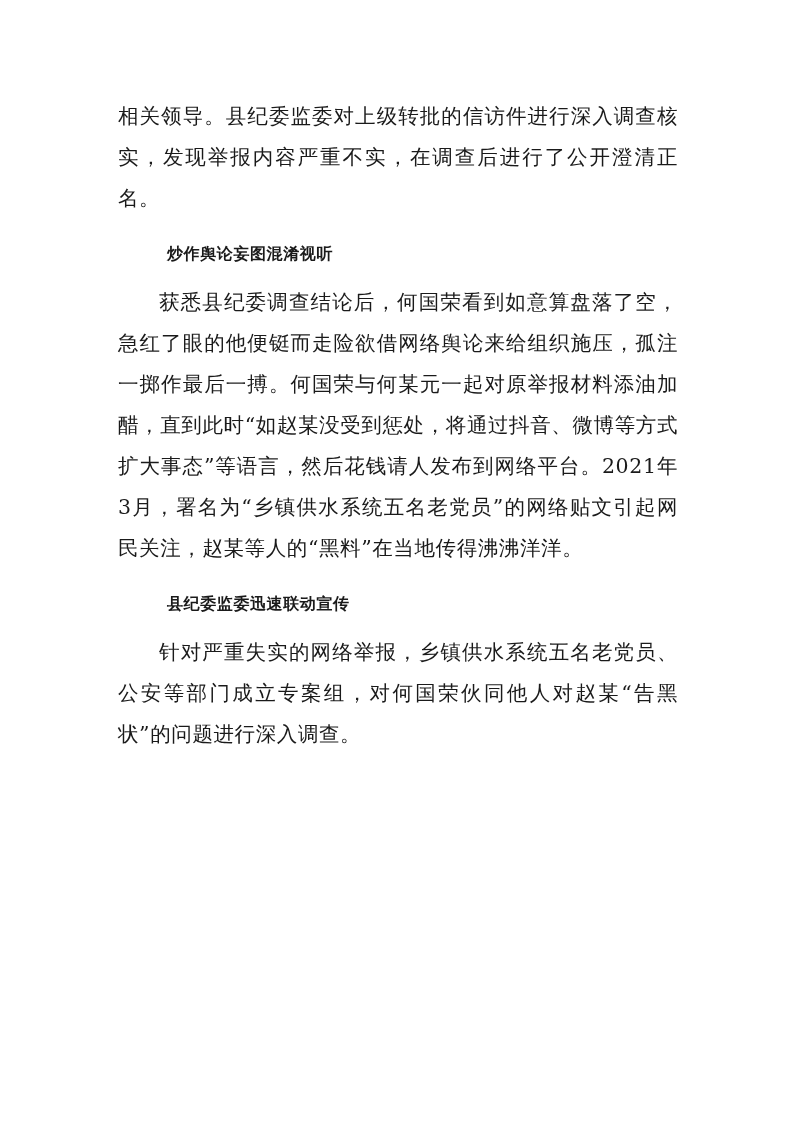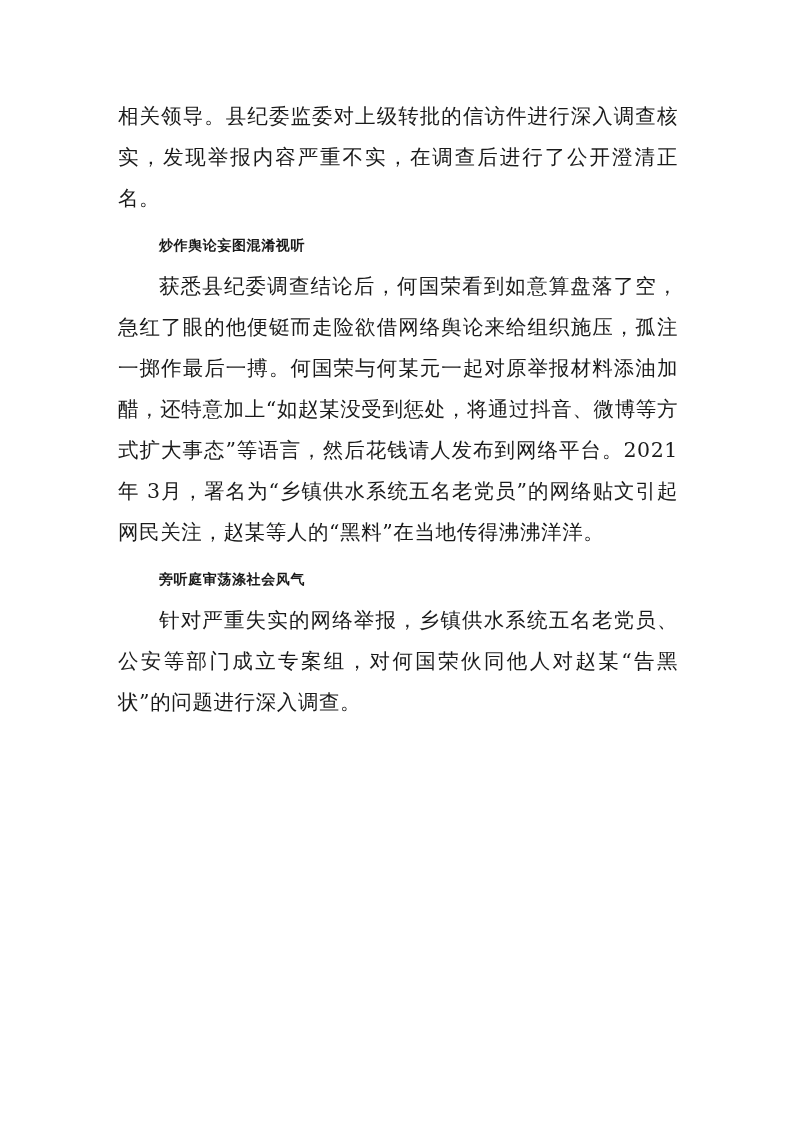--- a/index.html
+++ b/index.html
@@ -38,8 +38,8 @@
     text-indent: 41px;
   }
   h2.heading {
-    margin: 0;
-    font-size: 14px;
+    margin: 8px;
+    font-size: 16px;
     line-height: 41px;
     letter-spacing: 0.6px;
     font-weight: bold;

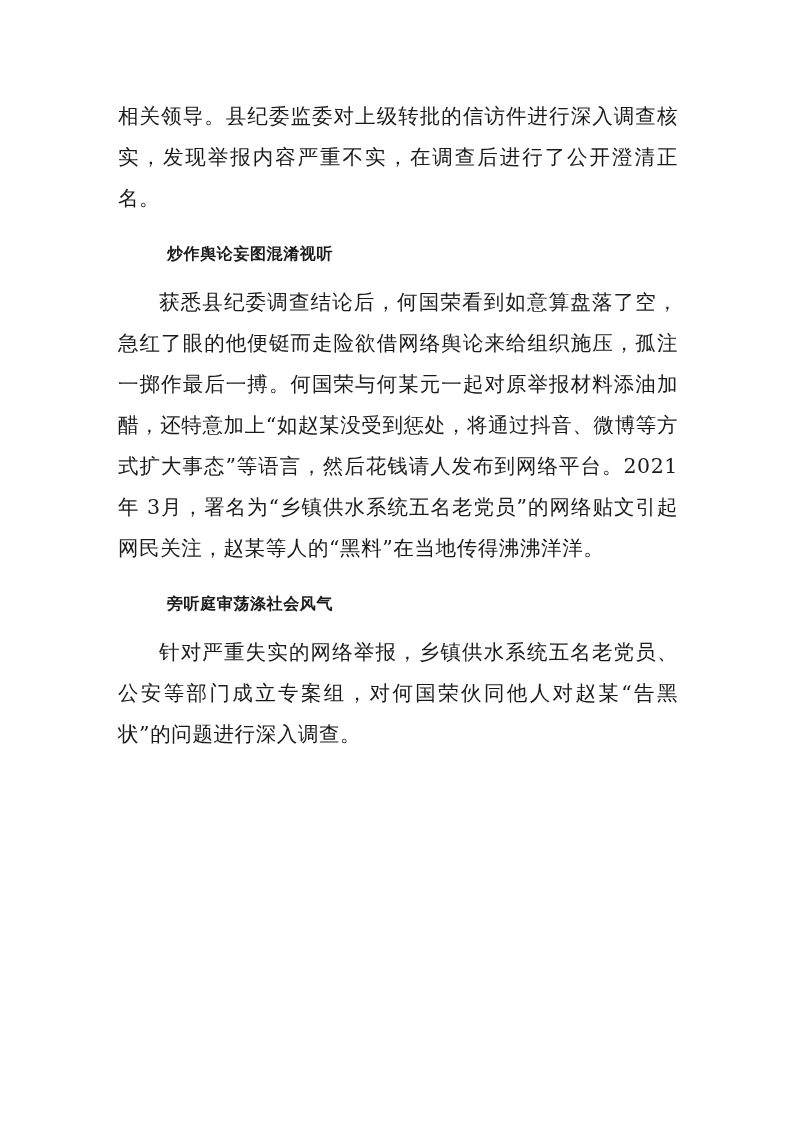--- a/index.html
+++ b/index.html
@@ -63,7 +63,7 @@
 
     <h2 class="heading blk">炒作舆论妄图混淆视听</h2>
 
-    <p class="para indent blk">获悉县纪委调查结论后，何国荣看到如意算盘落了空，急红了眼的他便铤而走险欲借网络舆论来给组织施压，孤注一掷作最后一搏。何国荣与何某元一起对原举报材料添油加醋，还特意加上“如赵某没受到惩处，将通过抖音、微博等方式扩大事态”等语言，然后花钱请人发布到网络平台。2021年 3月，署名为“乡镇供水系统五名老党员”的网络贴文引起网民关注，赵某等人的“黑料”在当地传得沸沸洋洋。</p>
+    <p class="para indent blk">获悉县纪委调查结论后，何国荣看到如意算盘落了空，急红了眼的他便铤而走险欲借网络舆论来给组织施压，孤注一掷作最后一搏。何国荣与何某元一起对原举报材料添油加醋，直到此时“如赵某没受到惩处，将通过抖音、微博等方式扩大事态”等语言，然后花钱请人发布到网络平台。2021年 3月，署名为“乡镇供水系统五名老党员”的网络贴文引起网民关注，赵某等人的“黑料”在当地传得沸沸洋洋。</p>
 
 
     <div class="spacer-sm"></div>

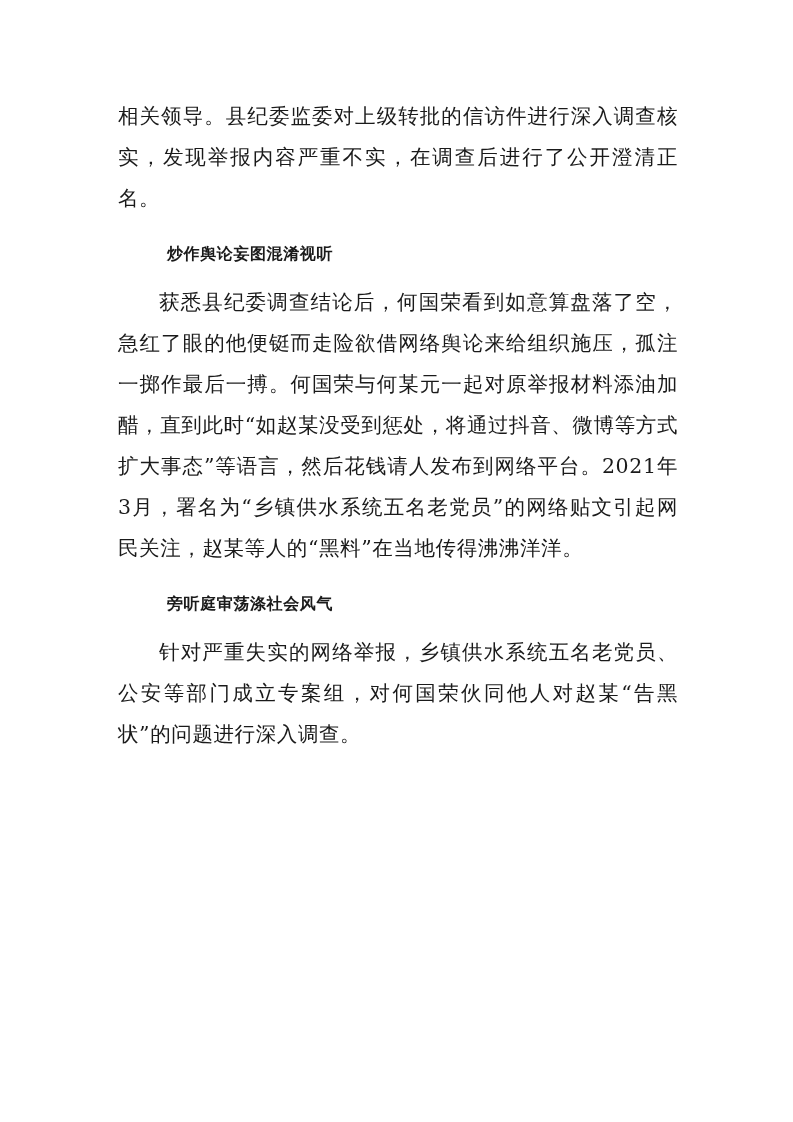--- a/index.html
+++ b/index.html
@@ -68,7 +68,7 @@
 
     <div class="spacer-sm"></div>
 
-    <h2 class="heading blk">旁听庭审荡涤社会风气</h2>
+    <h2 class="heading blk">县纪委监委迅速联动宣传</h2>
 
     <p class="para indent blk">针对严重失实的网络举报，乡镇供水系统五名老党员、公安等部门成立专案组，对何国荣伙同他人对赵某“告黑状”的问题进行深入调查。</p>
 

